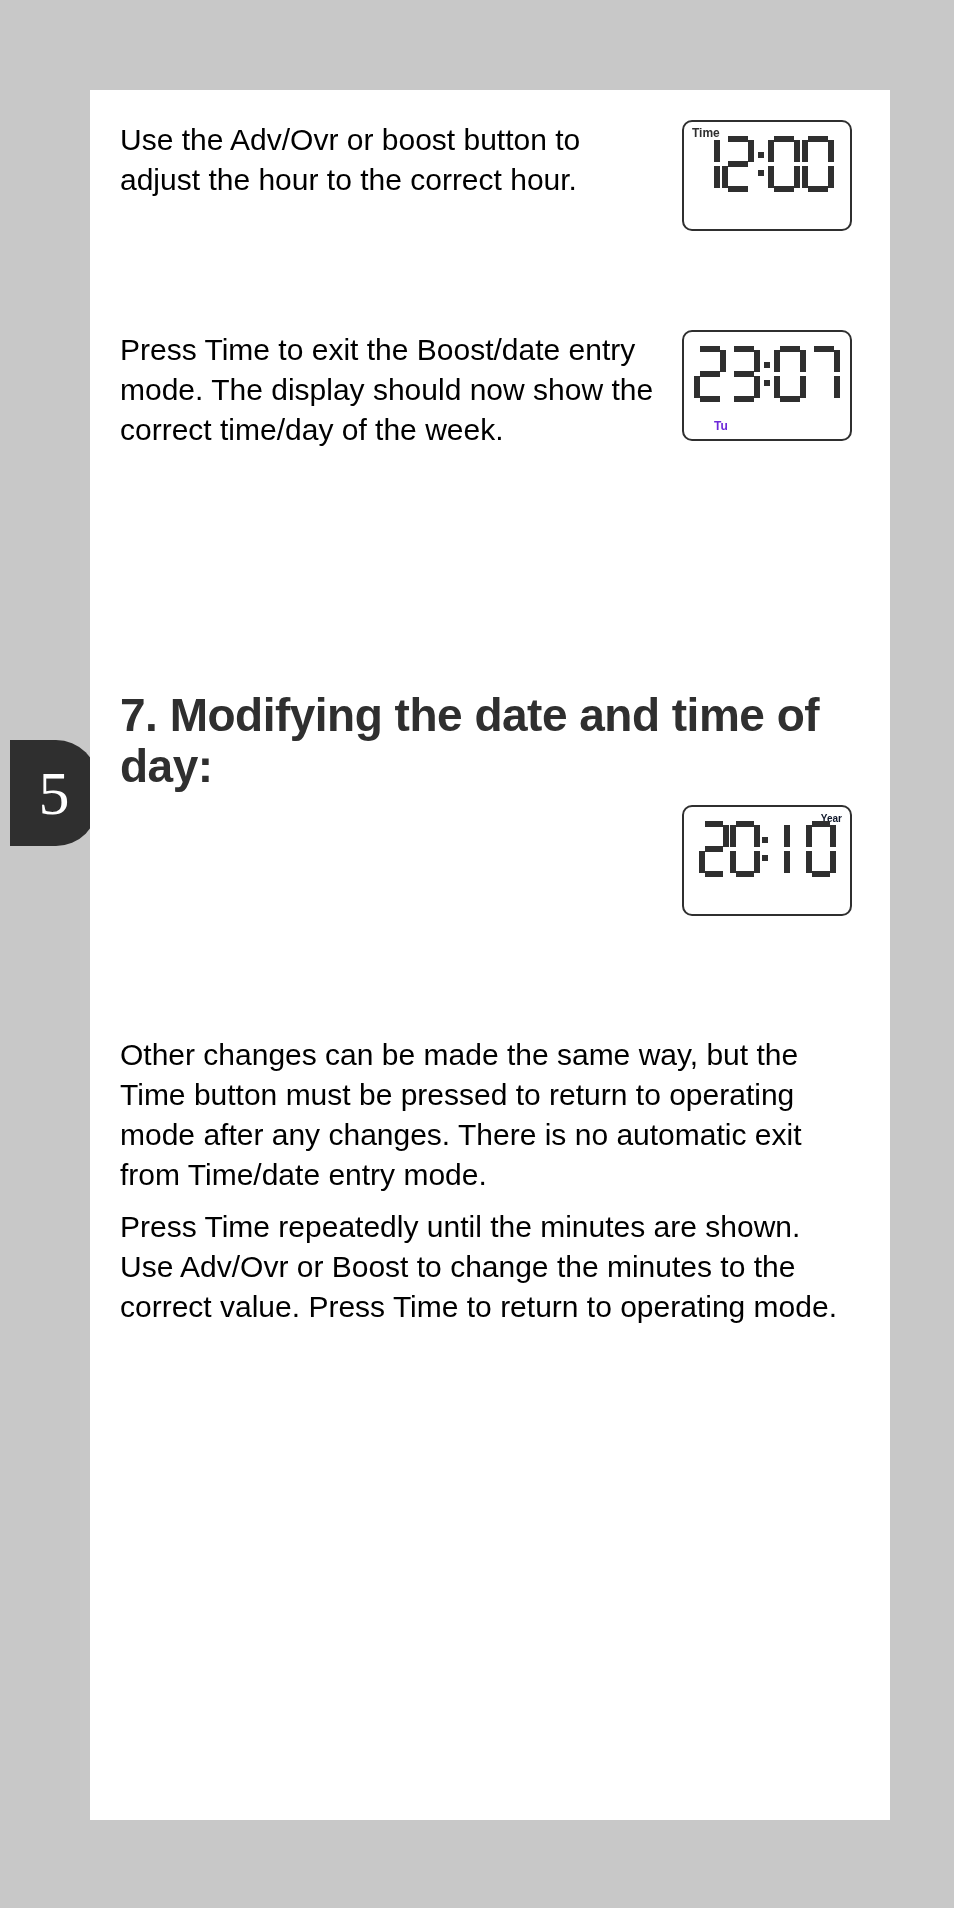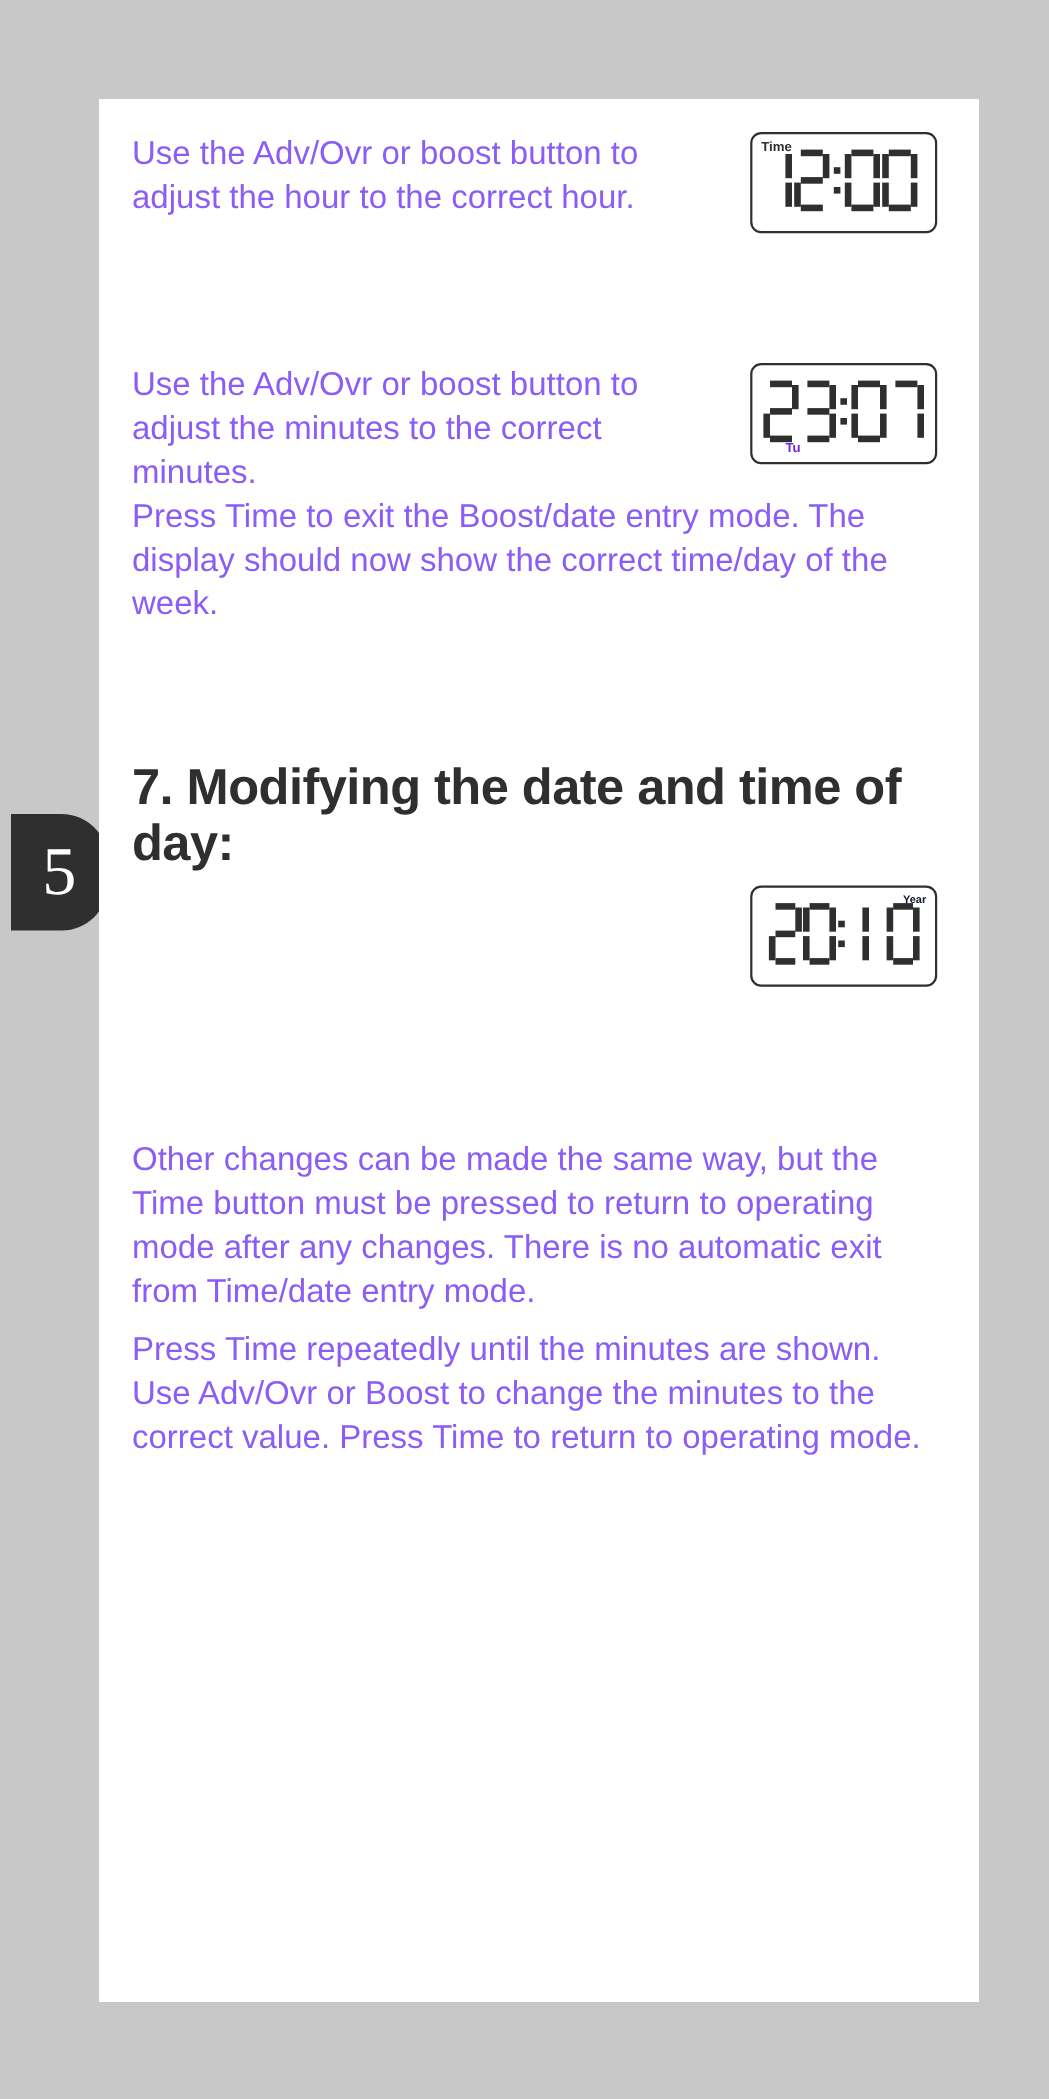--- a/index.html
+++ b/index.html
@@ -21,7 +21,7 @@
   .body-text {
     font-size: 30px;
     line-height: 1.33;
-    color: #8b5cf6;
+    color: #000000;
     margin-bottom: 12px;
   }
   .heading {

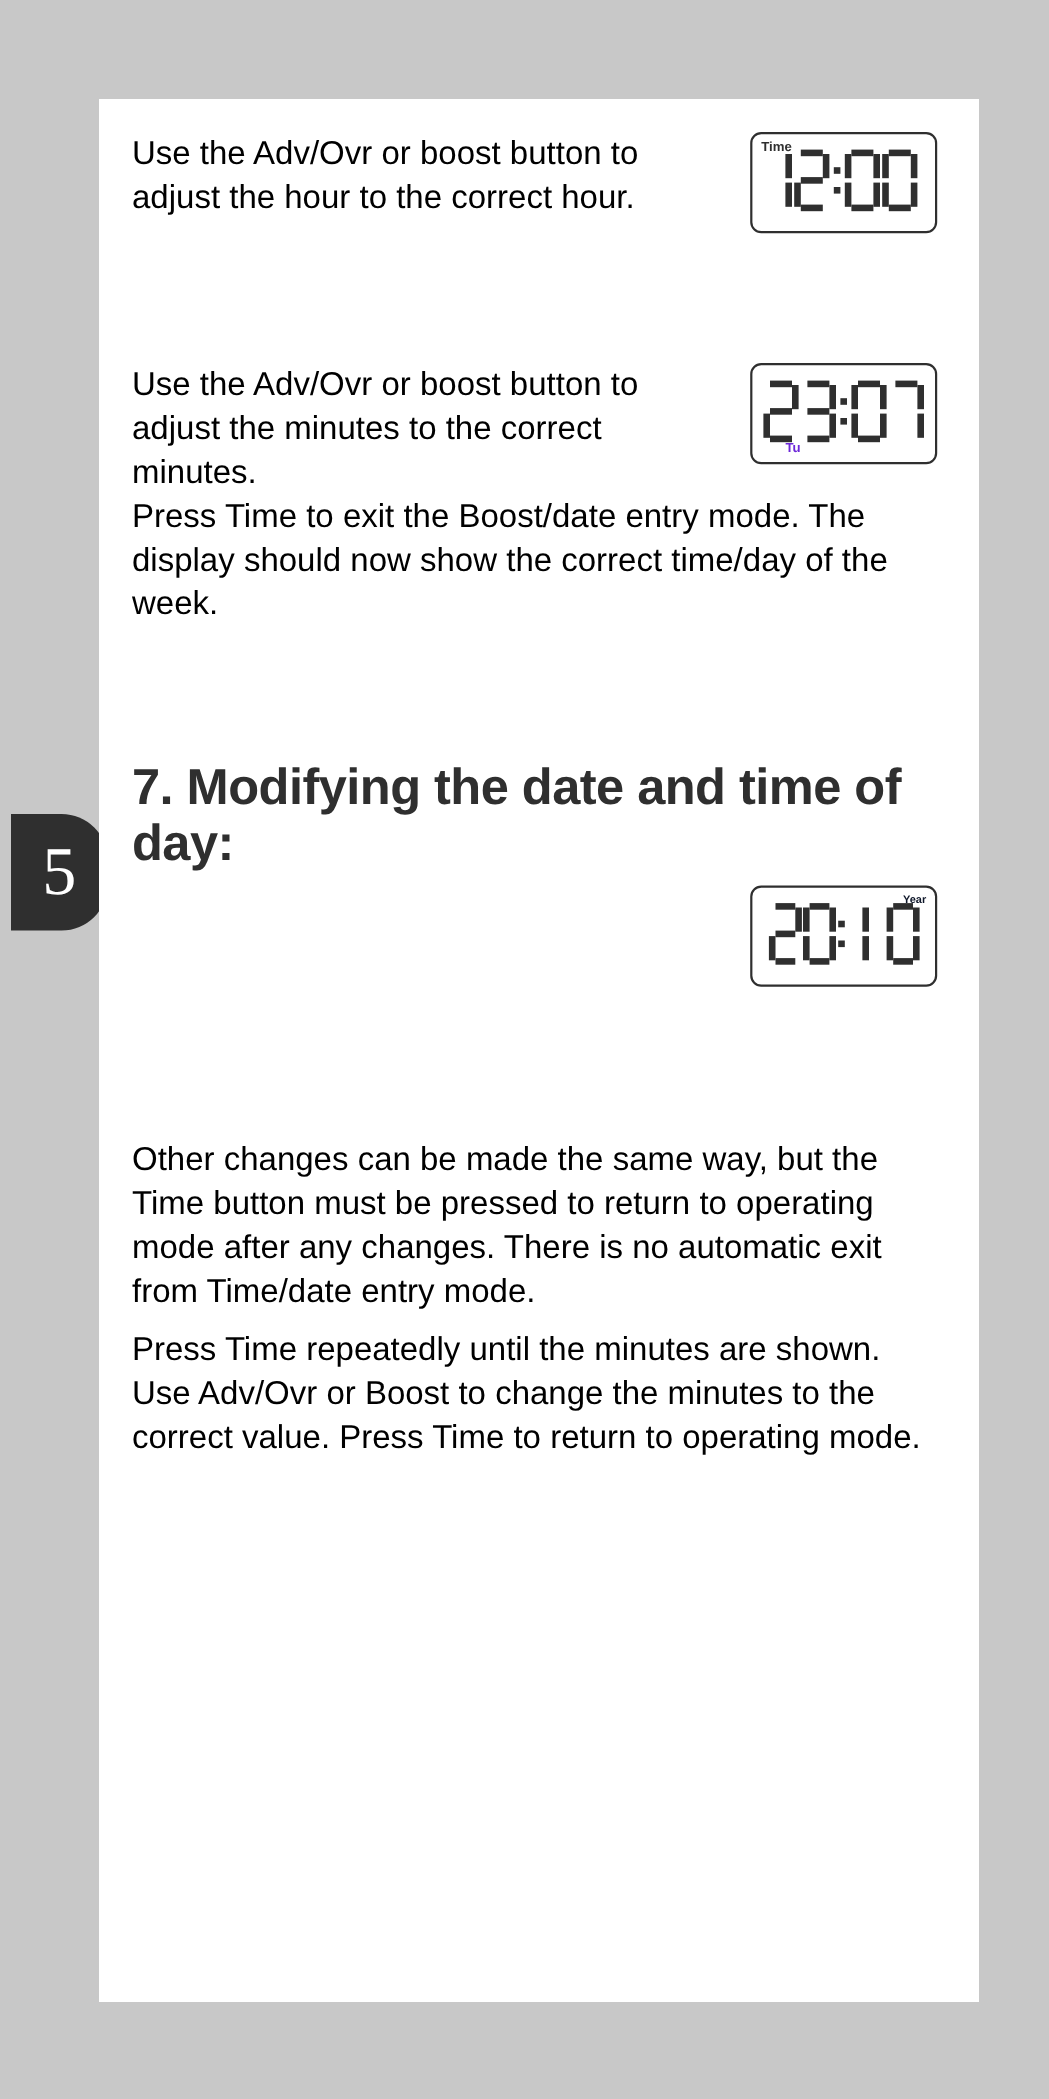--- a/index.html
+++ b/index.html
@@ -52,7 +52,7 @@
   .display-box {
     float: right;
     width: 170px;
-    height: 92px;
+    height: 111px;
     border: 2px solid #2f2f2f;
     border-radius: 10px;
     margin-left: 18px;

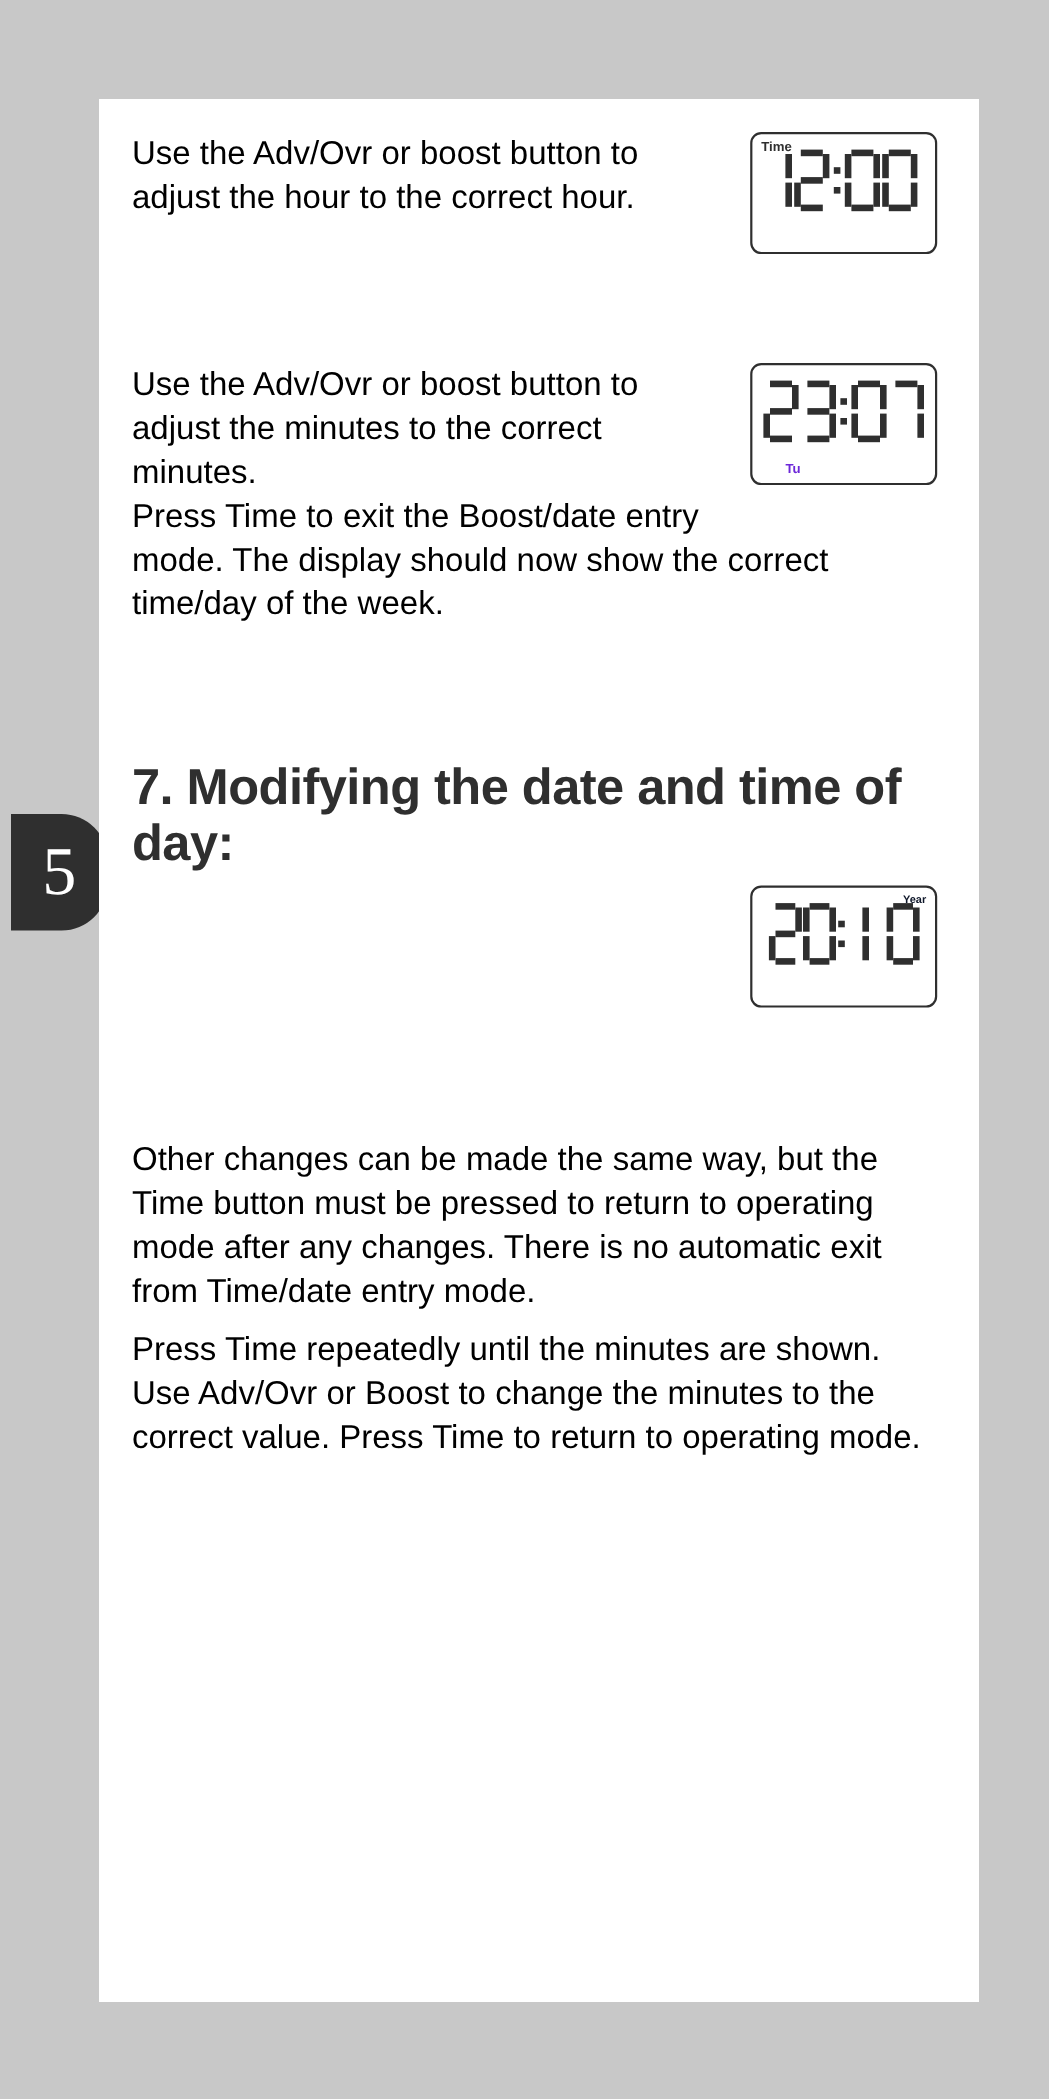--- a/index.html
+++ b/index.html
@@ -217,7 +217,6 @@
       </div>
       <span class="label-bl">Tu</span>
     </div>
-    <p class="body-text" style="margin-bottom:0">Use the Adv/Ovr or boost button to adjust the minutes to the correct minutes.</p>
     <p class="body-text">Press Time to exit the Boost/date entry mode. The display should now show the correct time/day of the week.</p>
     <div class="clear"></div>
   </div>

